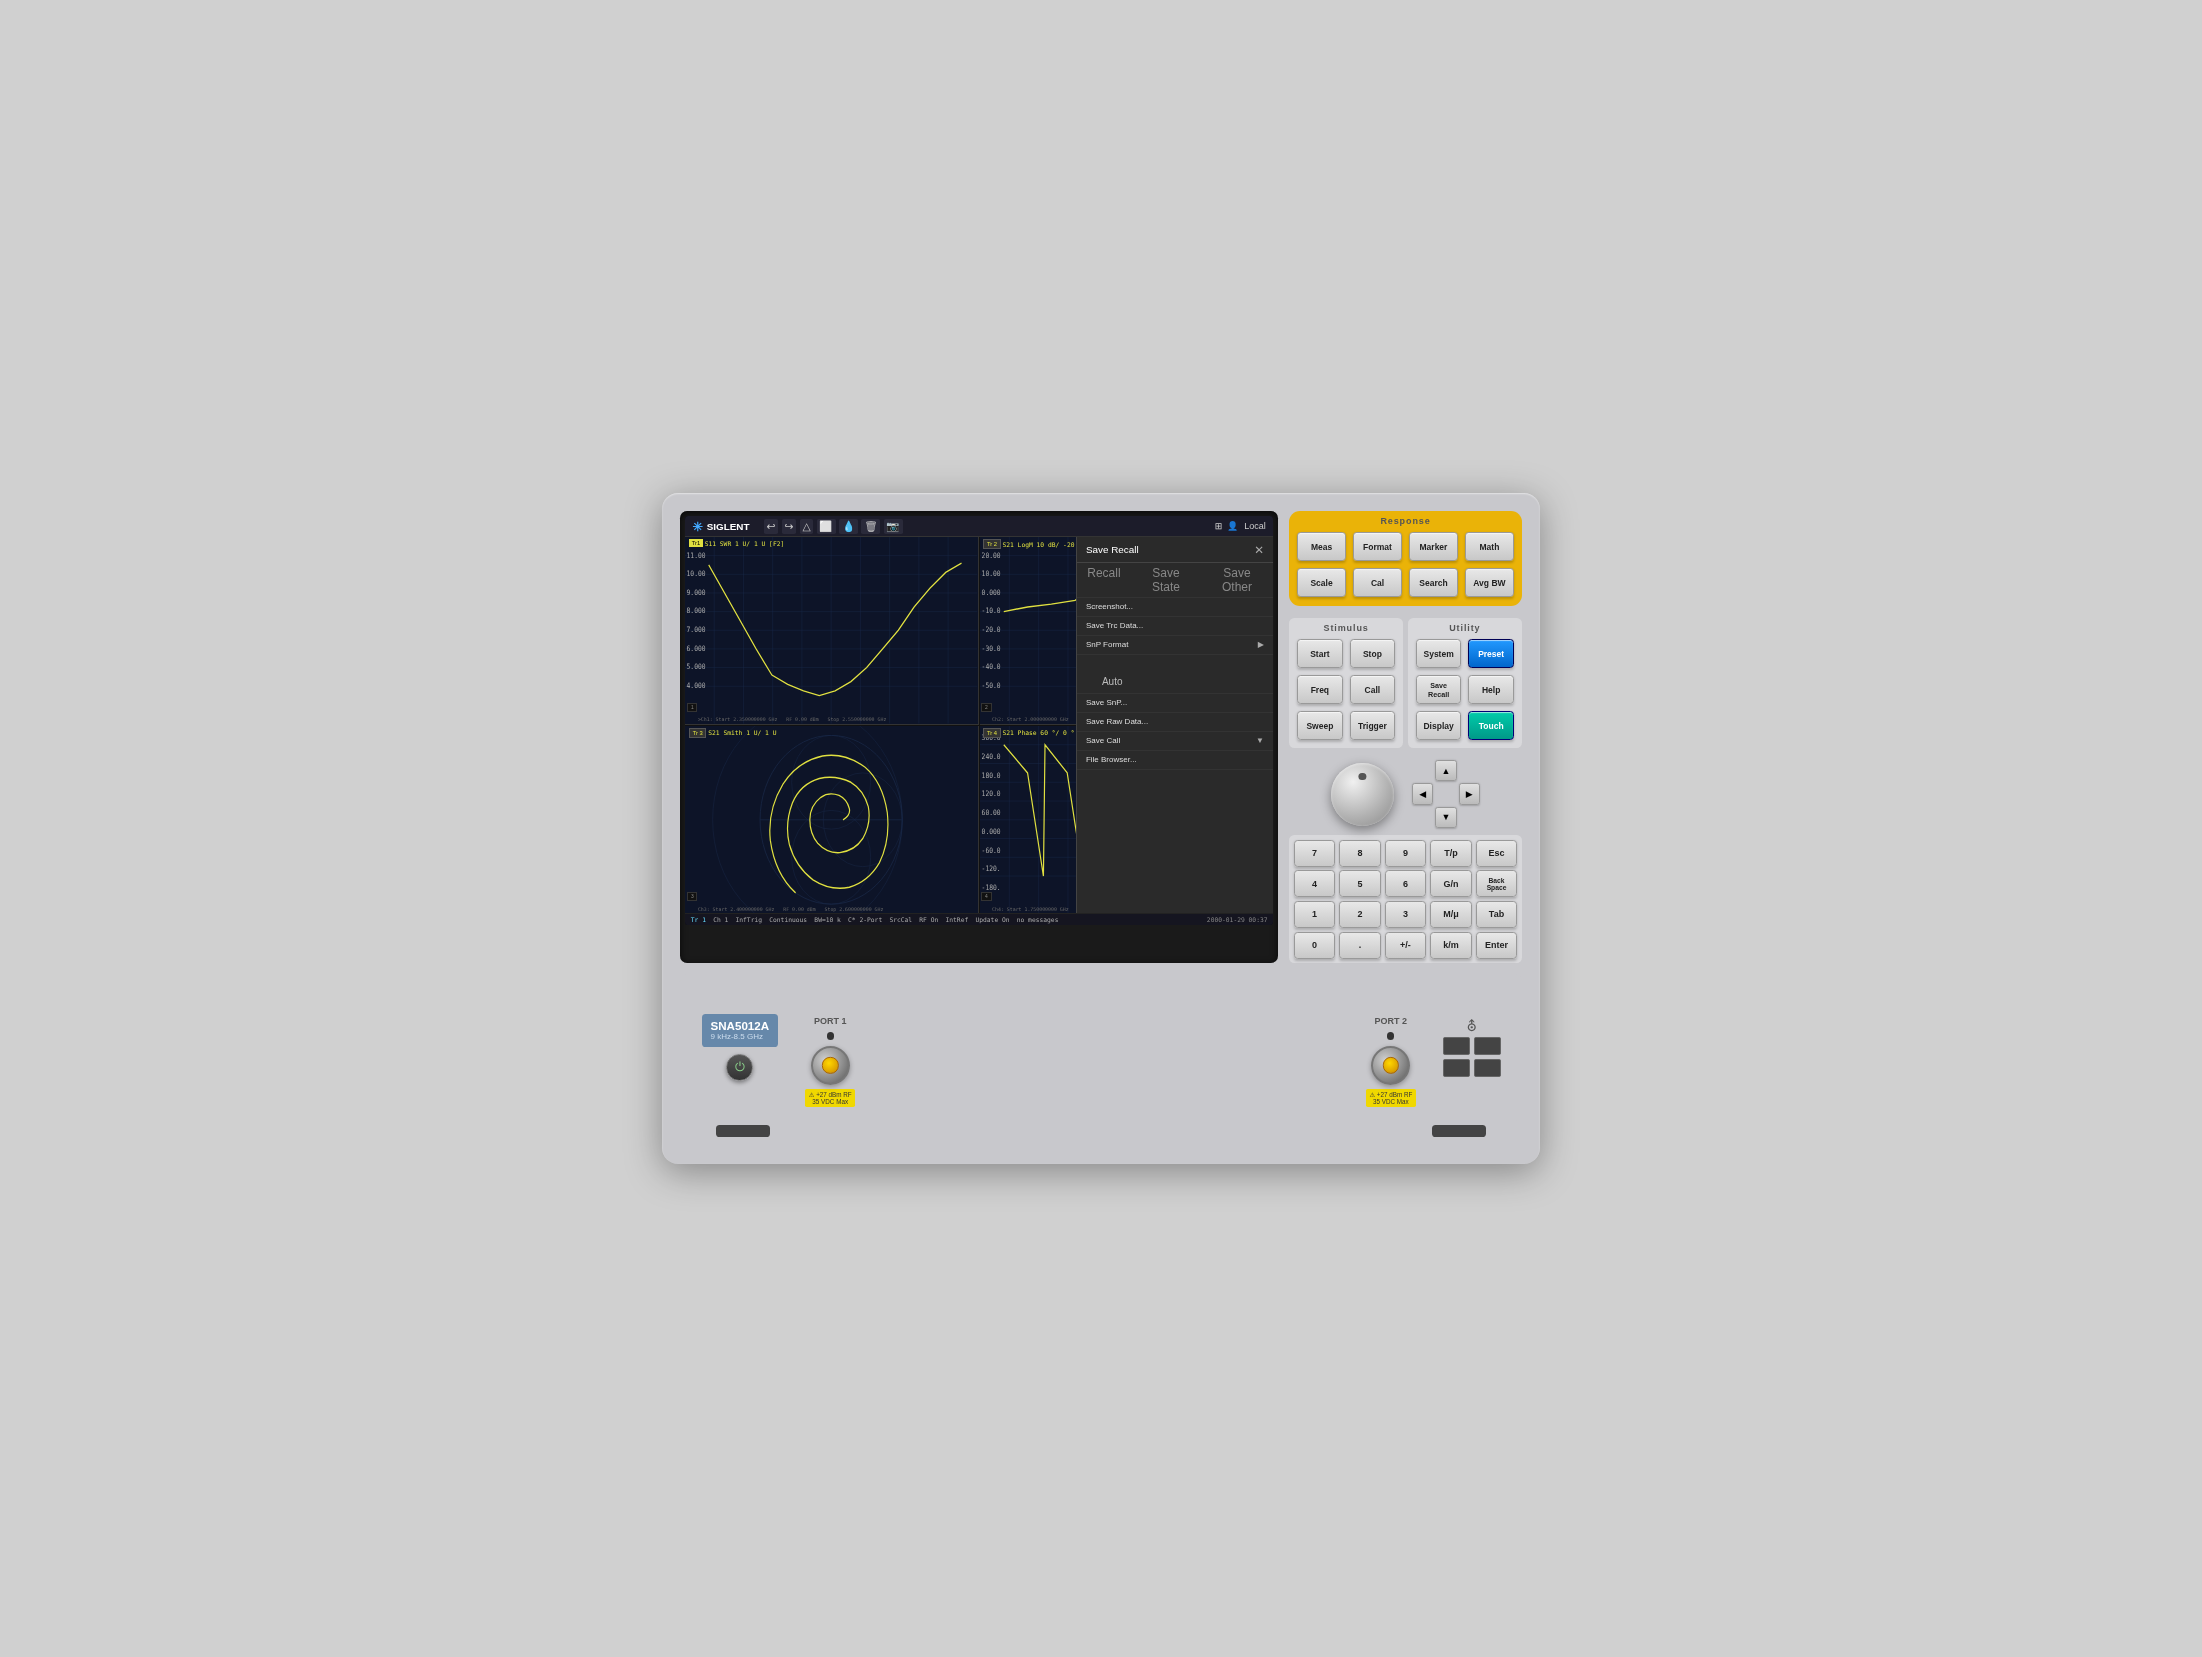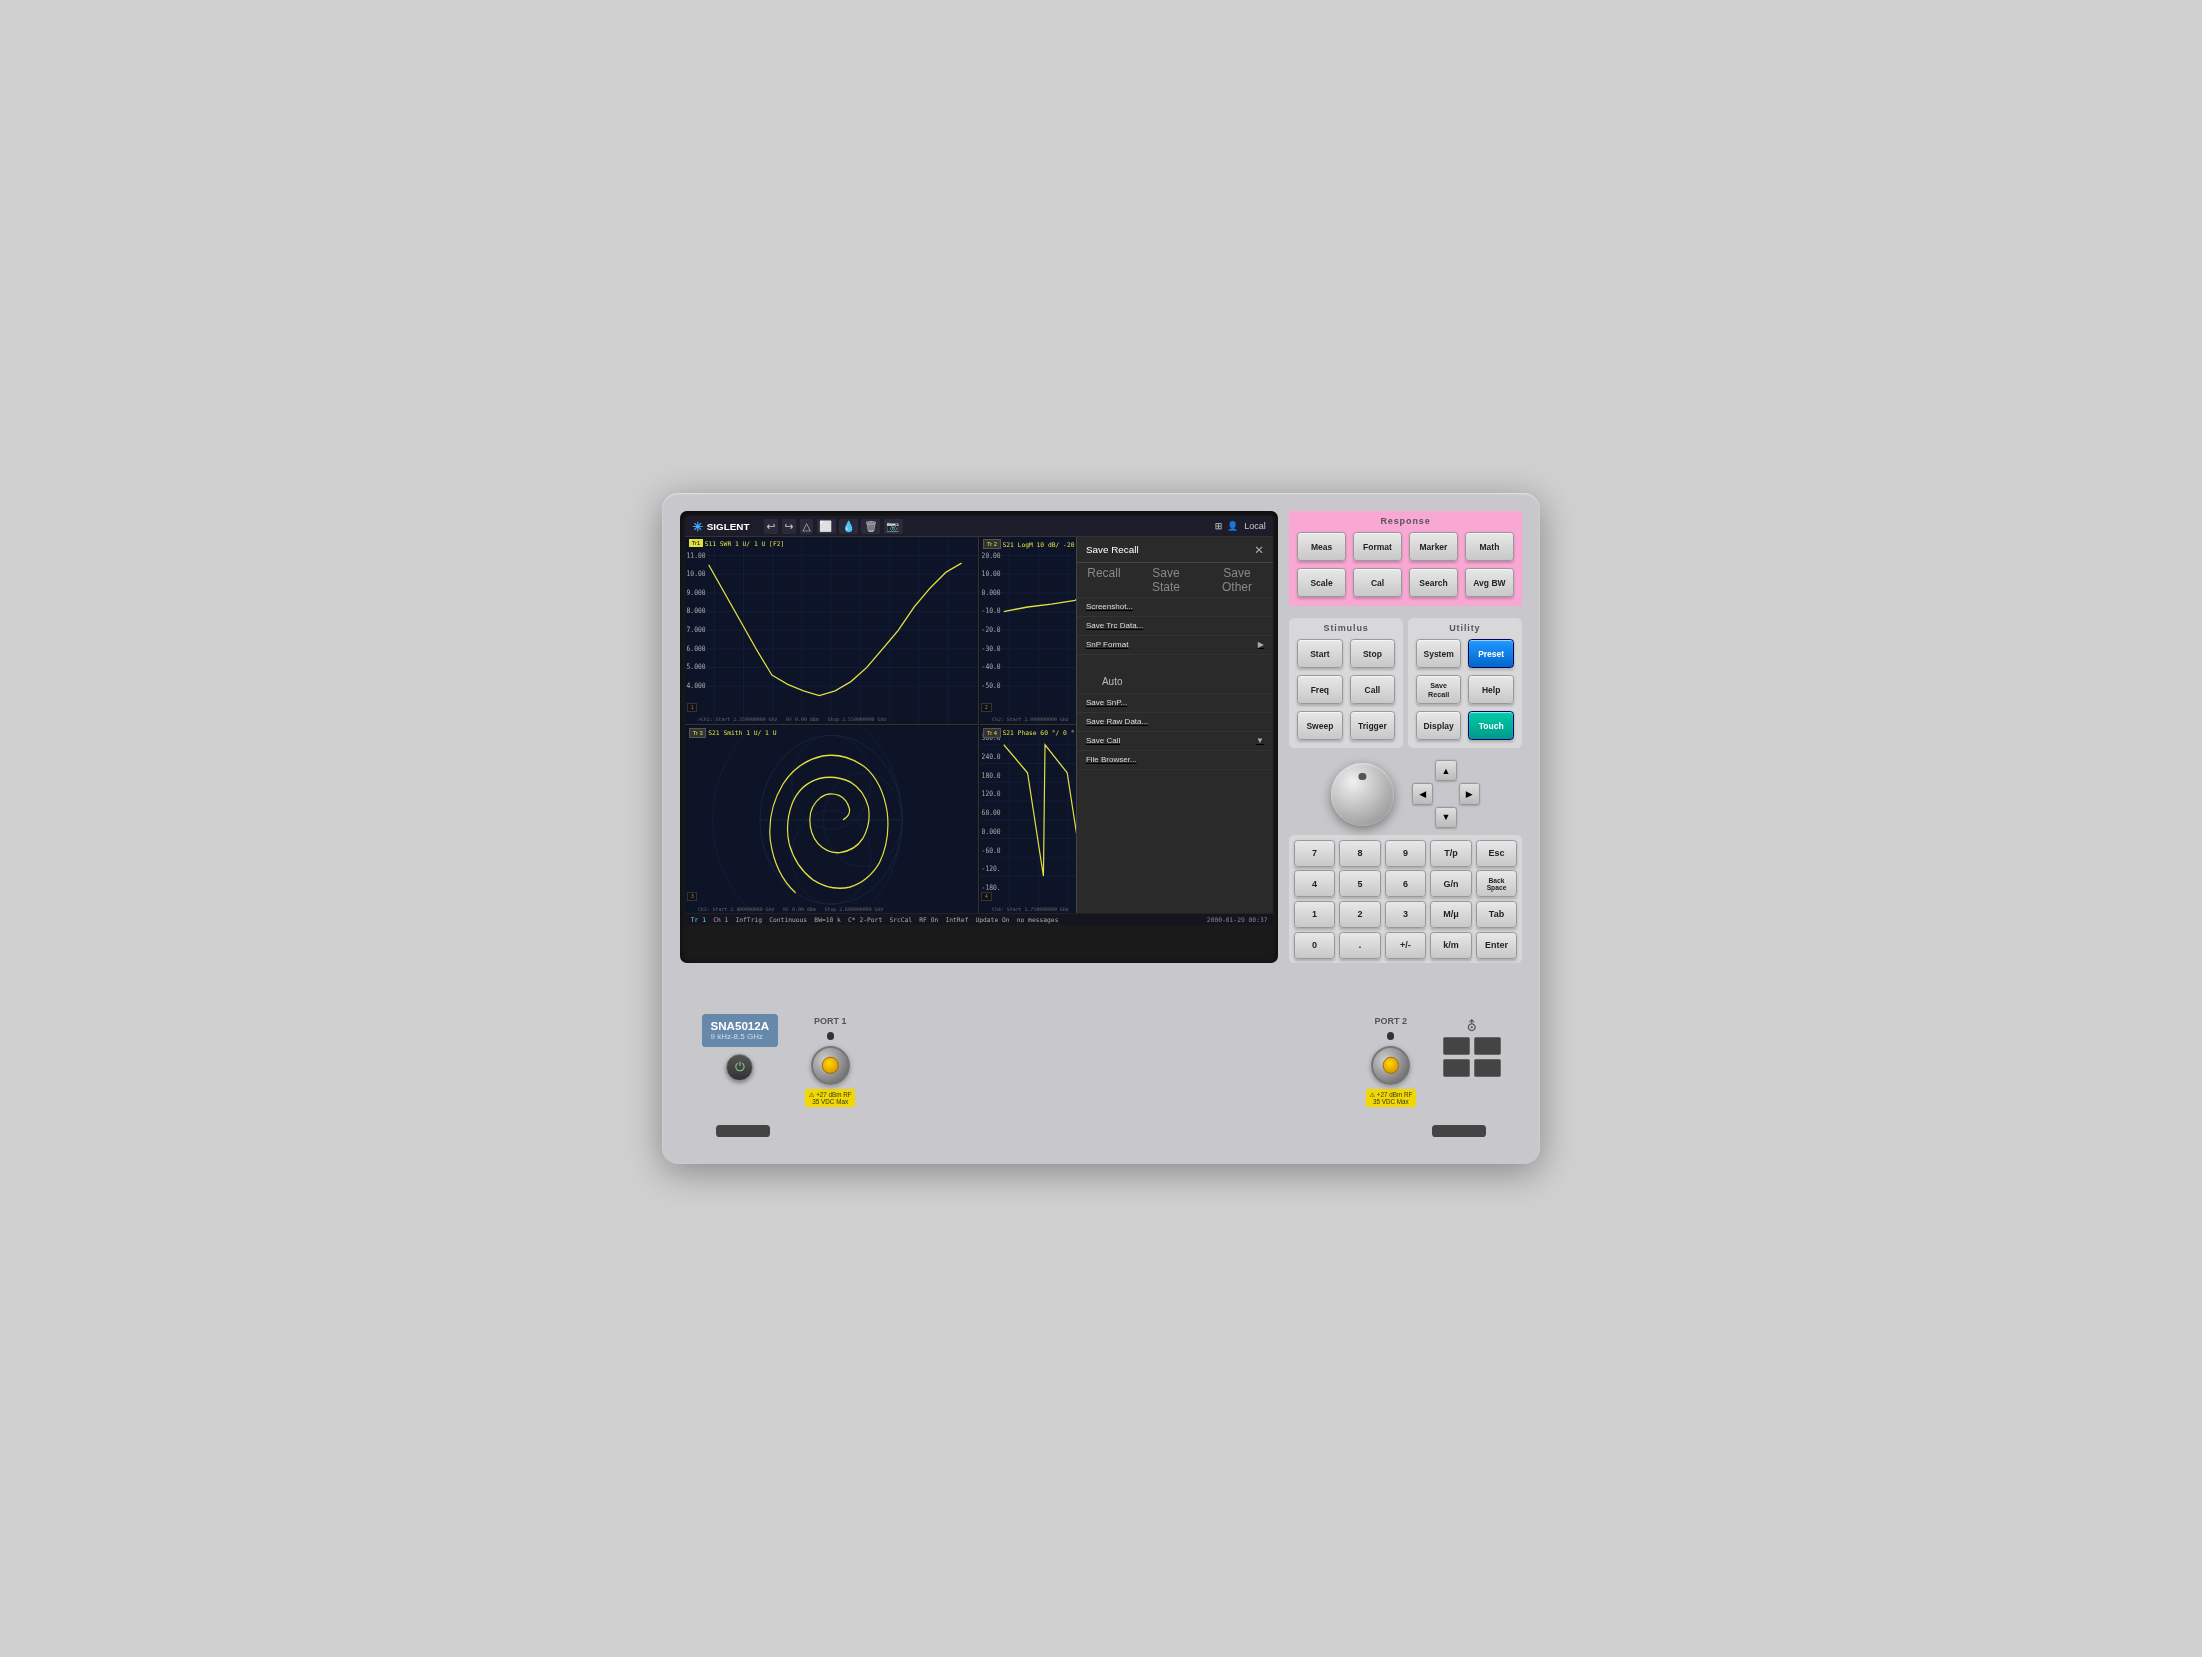--- a/index.html
+++ b/index.html
@@ -219,8 +219,8 @@
       border-color: #007;
     }
     .response-section {
-      background: #f9a8d4;
-      border-radius: 0;
+      background: #eab308;
+      border-radius: 11px;
       margin-bottom: 12px;
       padding: 3.6px;
     }

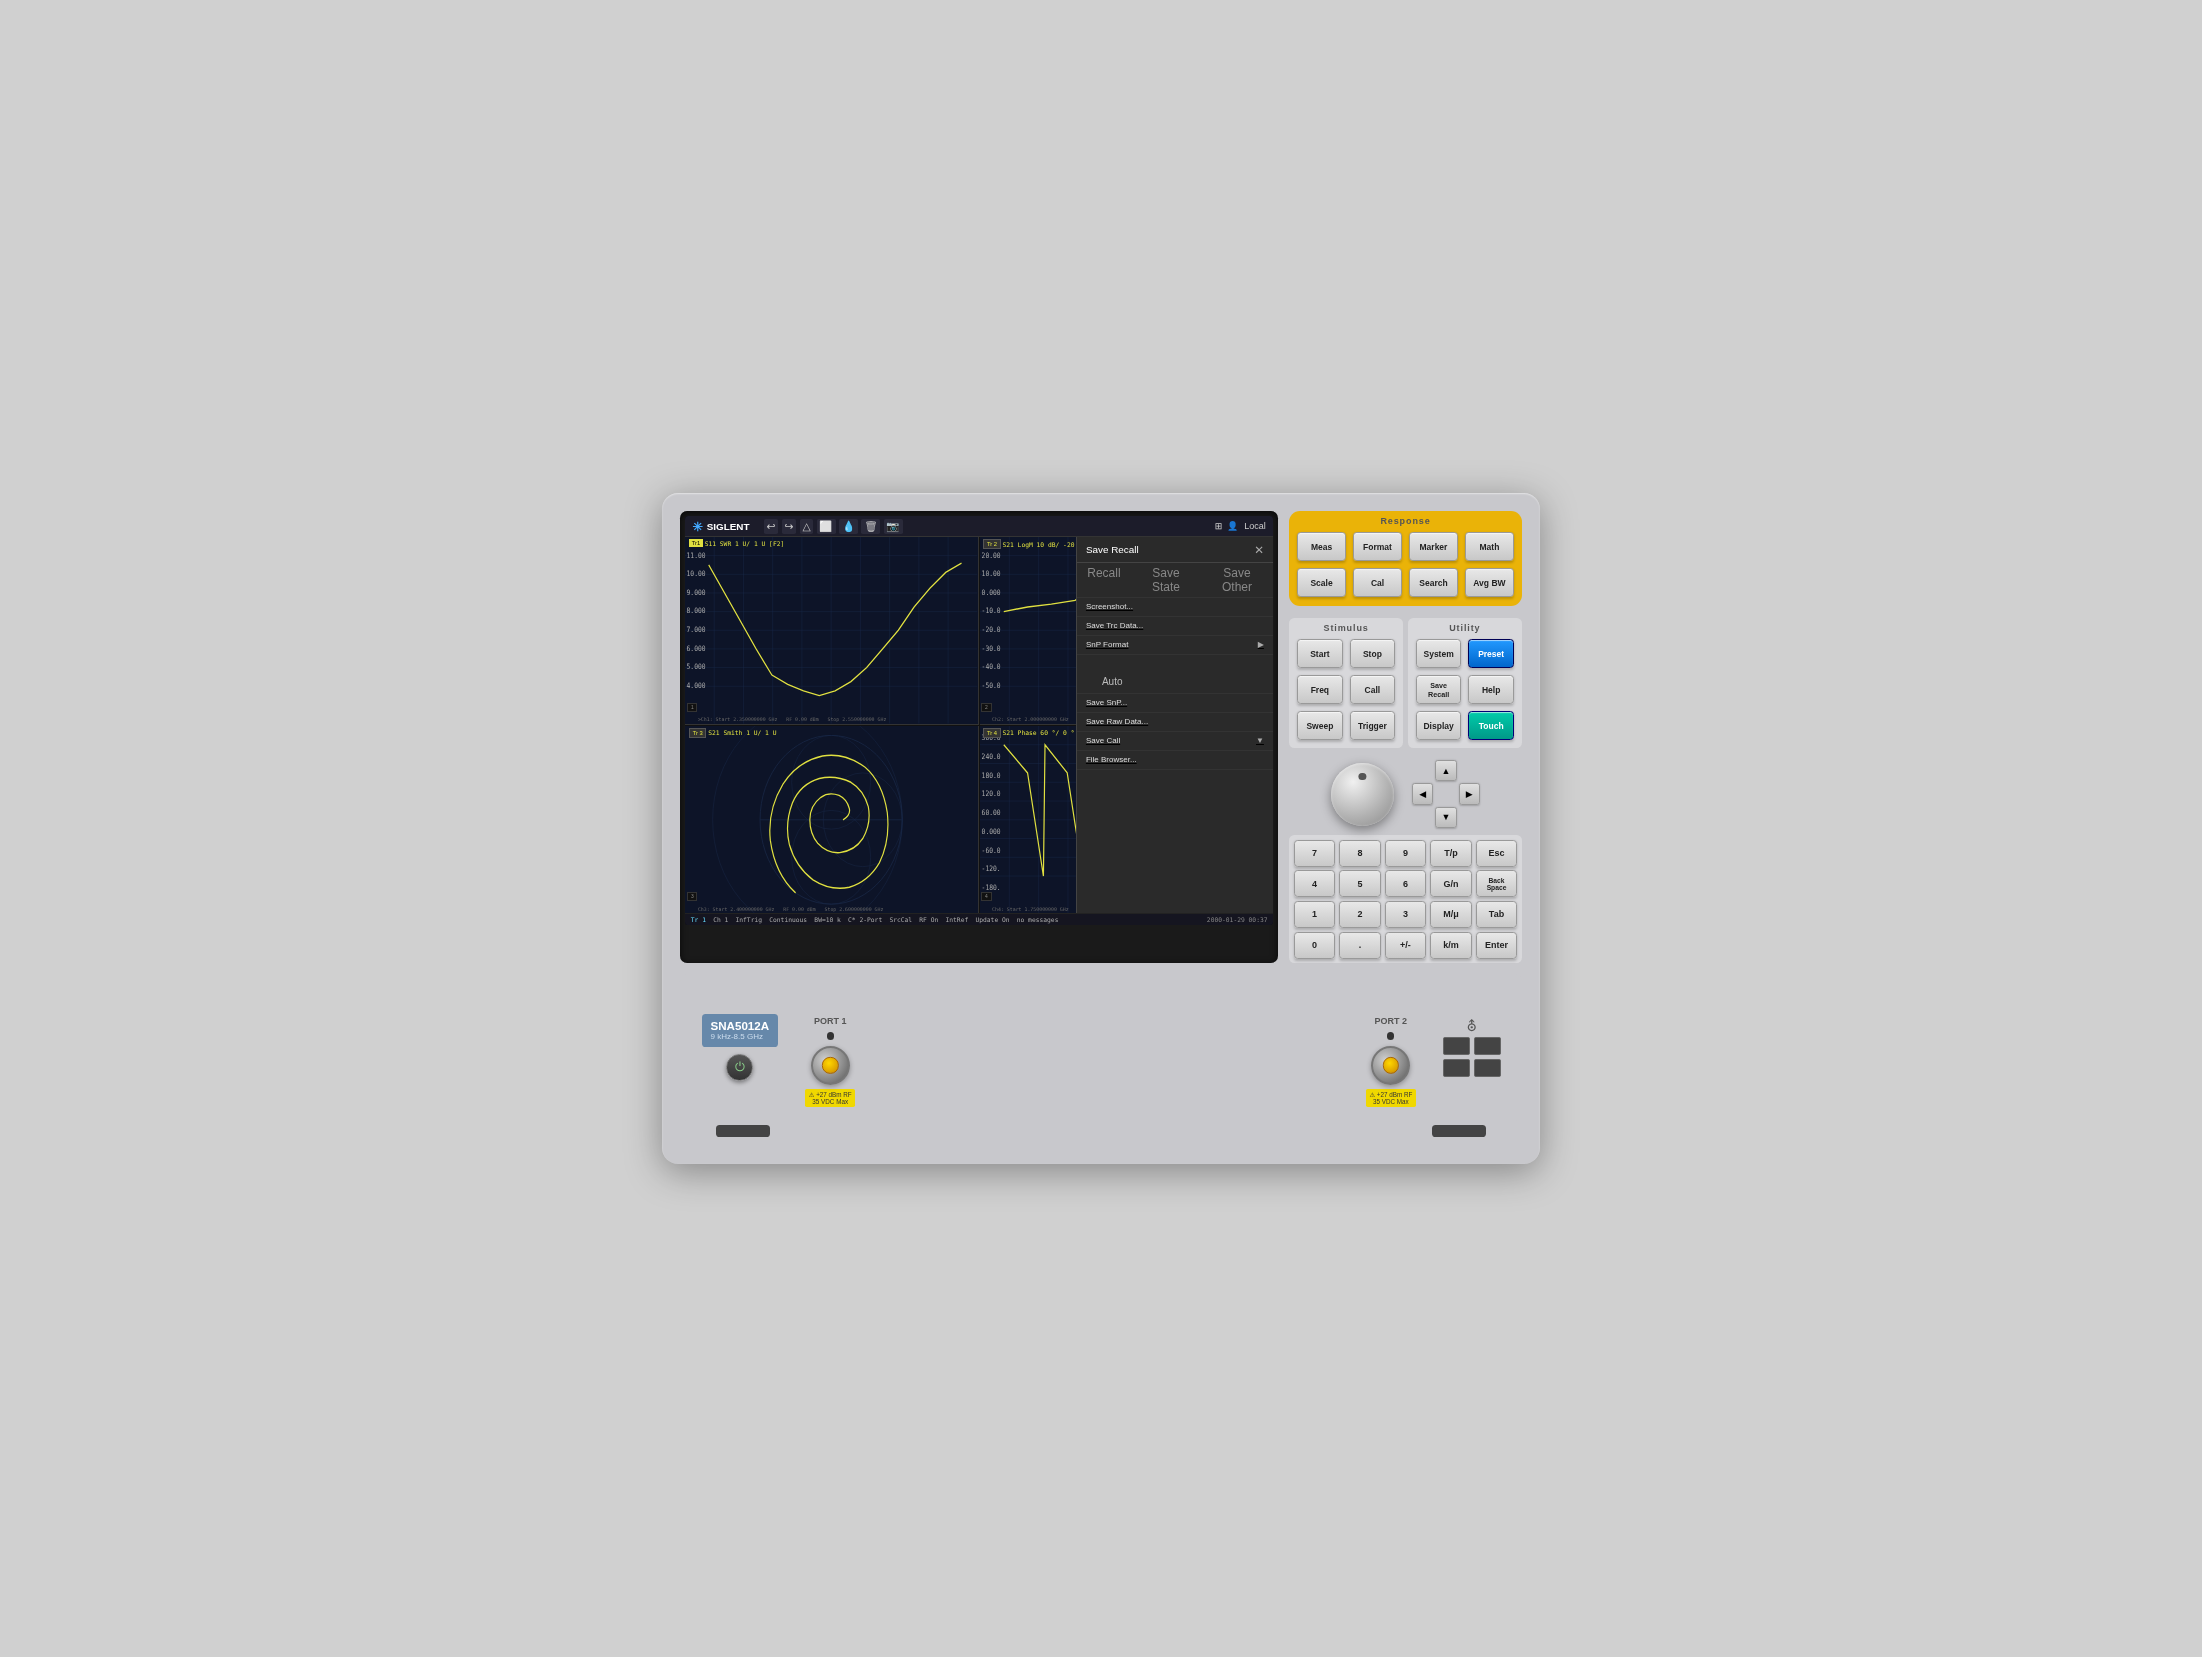--- a/index.html
+++ b/index.html
@@ -144,7 +144,6 @@
       padding: 4.5px 9px;
       border-bottom: 0.9px solid #333;
       cursor: pointer;
-      text-decoration: underline;
     }
     .save-recall-item-label {
       color: #ddd;

